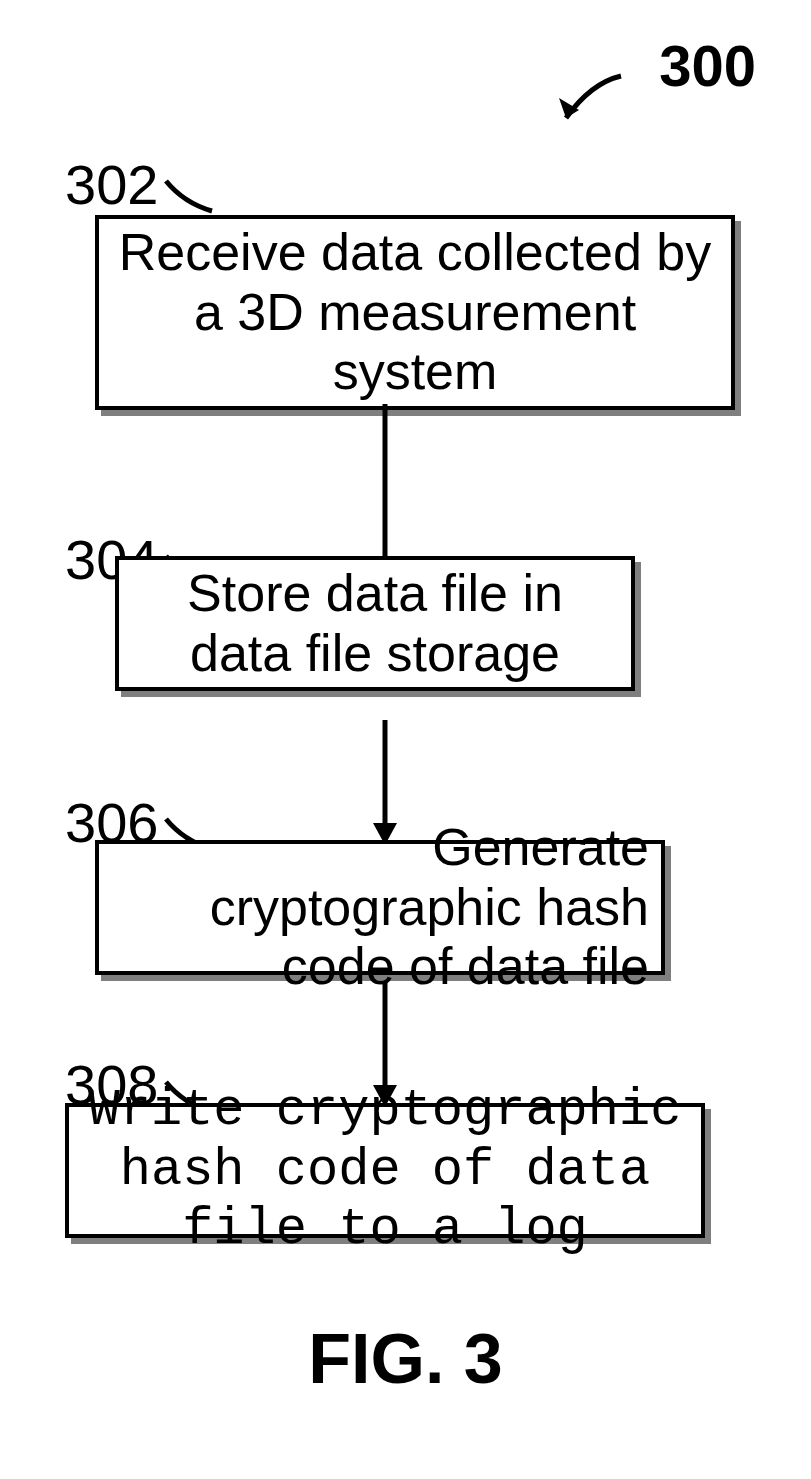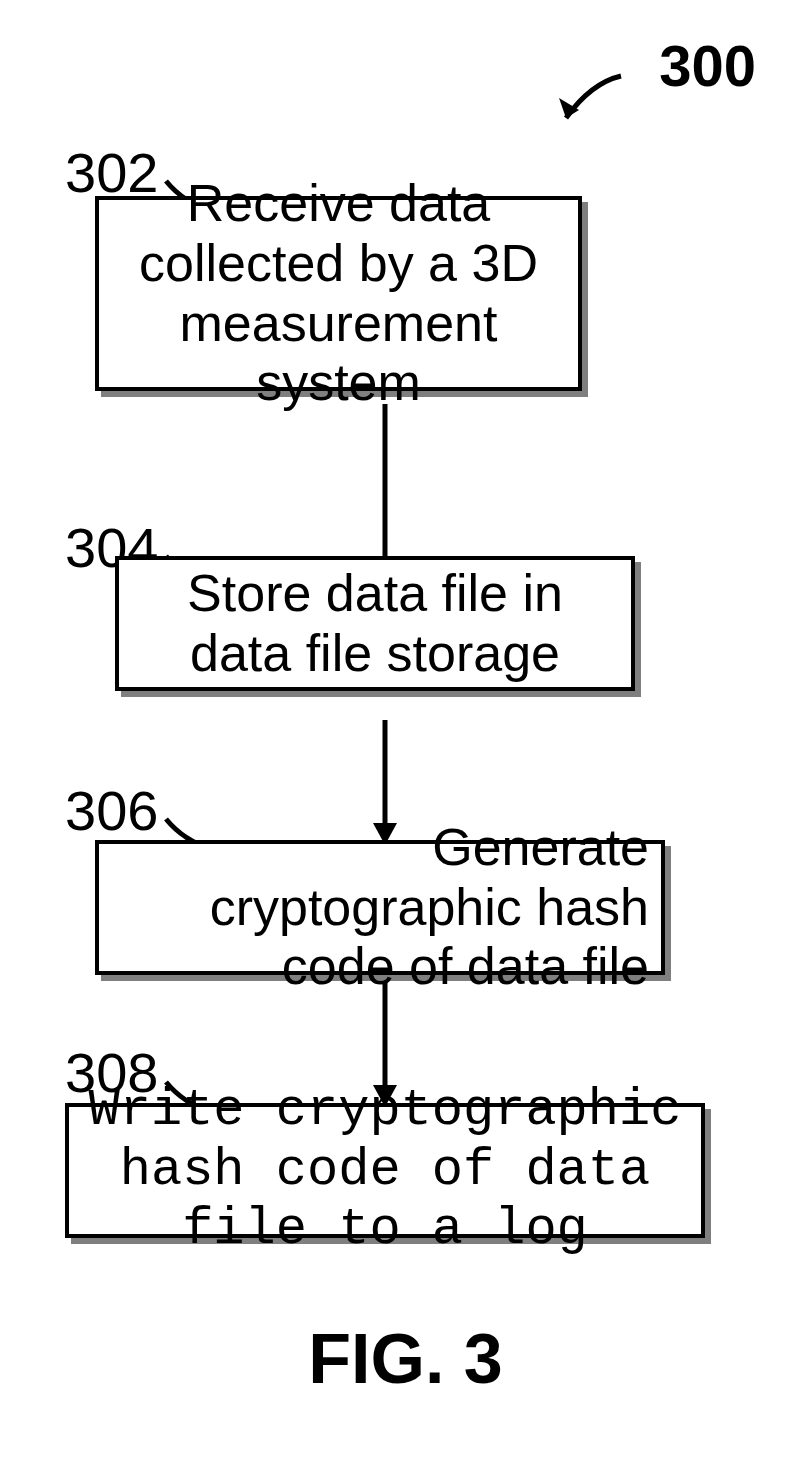--- a/index.html
+++ b/index.html
@@ -36,6 +36,7 @@
     .step-label {
       font-size: 56px;
       position: absolute;
+      margin-top: 12px;
     }
     .label-302 { top: 0; left: 0; }
     .label-304 { top: 375px; left: 0; }

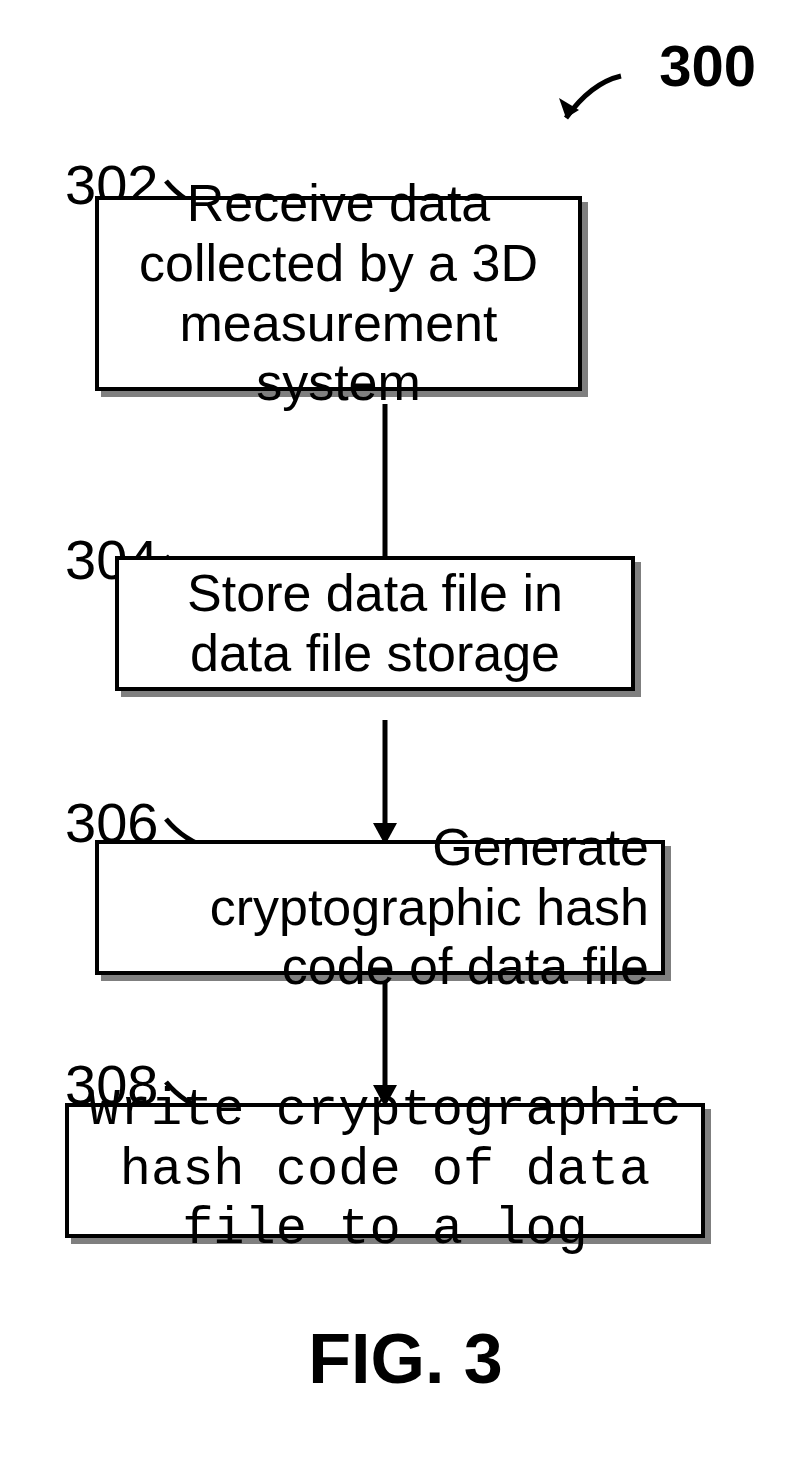--- a/index.html
+++ b/index.html
@@ -77,9 +77,9 @@
       padding: 8px 12px;
     }
     .box-302 {
-      top: 56px;
+      top: 75px;
       left: 30px;
-      width: 487px;
+      width: 640px;
       height: 195px;
     }
     .box-304 {

